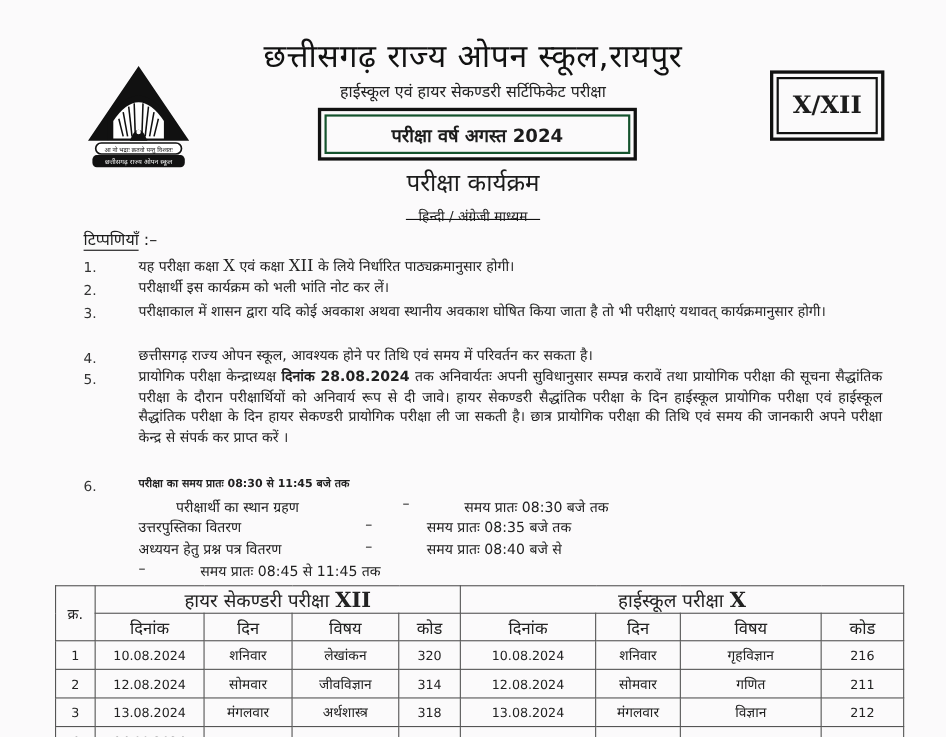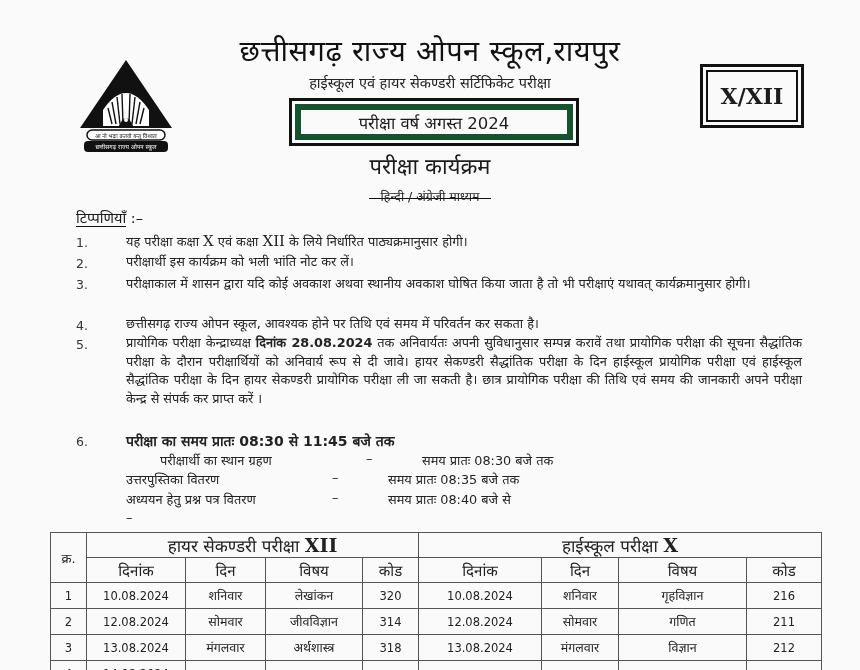--- a/index.html
+++ b/index.html
@@ -15,7 +15,7 @@
   .title { left:200px; top:30px; width:460px; text-align:center; font-size:29px; font-family:"DejaVu Sans", sans-serif; letter-spacing:0.5px; color:#111; }
   .subtitle { left:200px; top:72px; width:460px; text-align:center; font-size:14.5px; color:#222; }
   .yearbox { left:289px; top:98px; width:290px; height:48px; border:3px solid #111; box-sizing:border-box; padding:3px; }
-  .yearbox .inner { width:100%; height:100%; border:6px solid #14532d; box-sizing:border-box; display:flex; align-items:center; justify-content:center; font-size:16.5px; font-weight:normal; }
+  .yearbox .inner { width:100%; height:100%; border:2px solid #14532d; box-sizing:border-box; display:flex; align-items:center; justify-content:center; font-size:16.5px; font-weight:bold; }
   .classbox { left:700px; top:64px; width:104px; height:64px; border:3px solid #111; box-sizing:border-box; padding:3px; }
   .classbox .inner { width:100%; height:100%; border:2px solid #111; box-sizing:border-box; display:flex; align-items:center; justify-content:center; font-size:22px; font-weight:bold; font-family:"DejaVu Serif", serif; }
   .prog { left:330px; top:150px; width:200px; text-align:center; font-size:22px; }

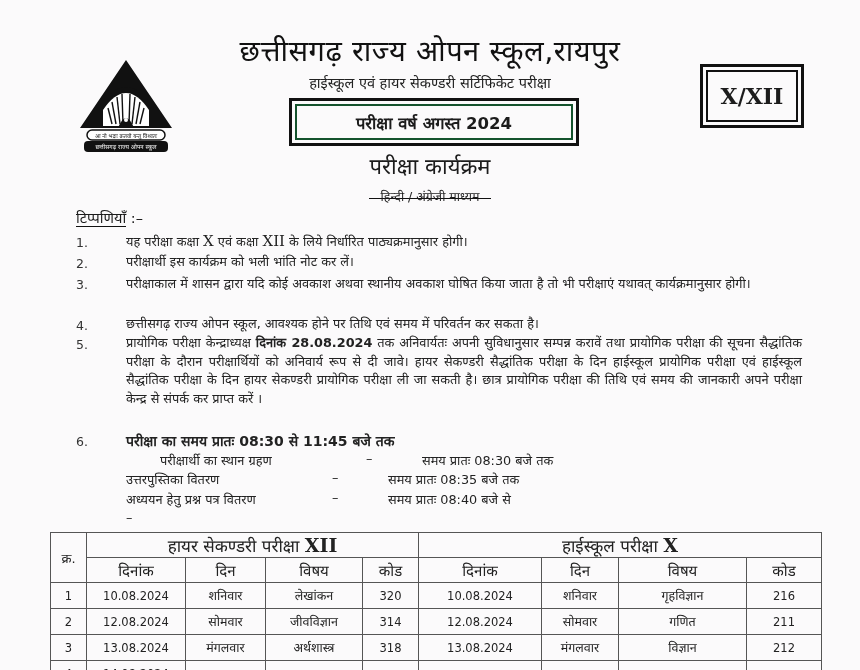--- a/index.html
+++ b/index.html
@@ -108,7 +108,7 @@
 </div>
 
 <div class="abs note-num" style="top:434px;">6.</div>
-<div class="abs note-text bold" style="top:432px; font-size:14px;">परीक्षा का समय प्रातः 08:30 से 11:45 बजे तक</div>
+<div class="abs note-text bold" style="top:432px; font-size:10px;">परीक्षा का समय प्रातः 08:30 से 11:45 बजे तक</div>
 
 <div class="abs sched-row" style="top:451px;margin-left:34px;">
   <span class="lbl">परीक्षार्थी का स्थान ग्रहण</span>

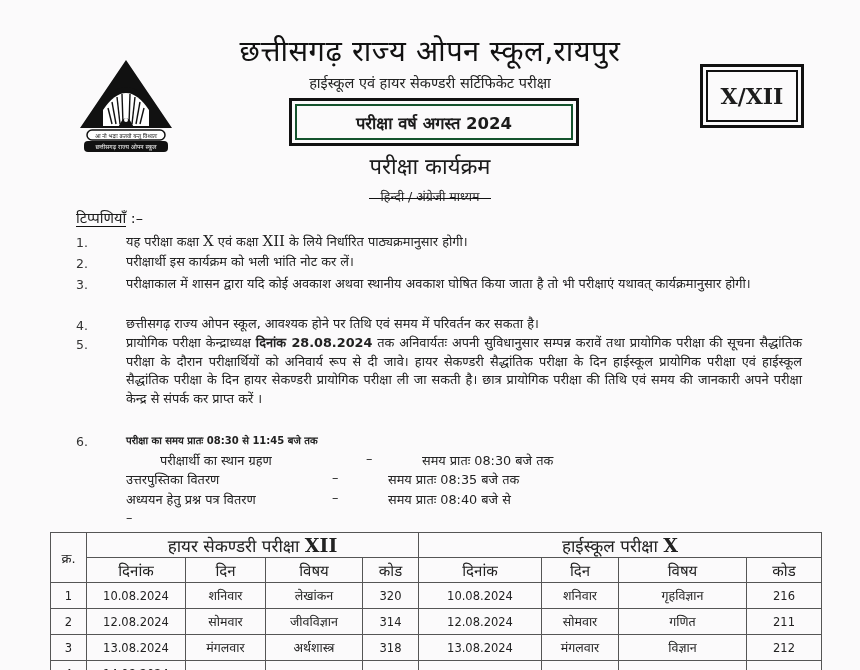--- a/index.html
+++ b/index.html
@@ -127,6 +127,7 @@
 </div>
 <div class="abs sched-row" style="top:510px;">
     <span class="dash">–</span>
+    <span>समय प्रातः 08:45 से 11:45 तक</span>
 </div>
 
 <table class="exam">

